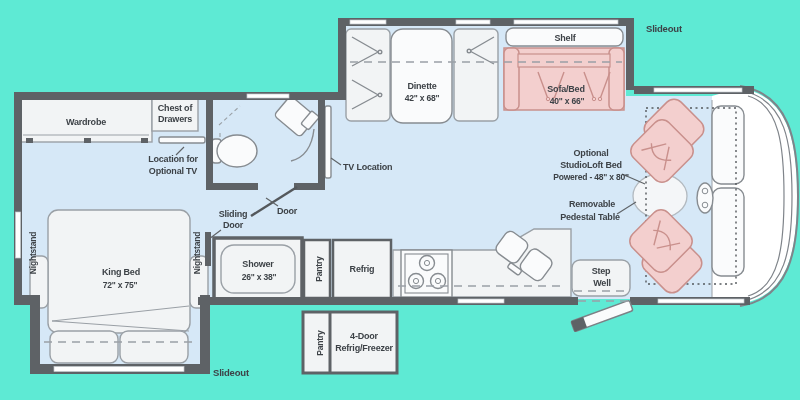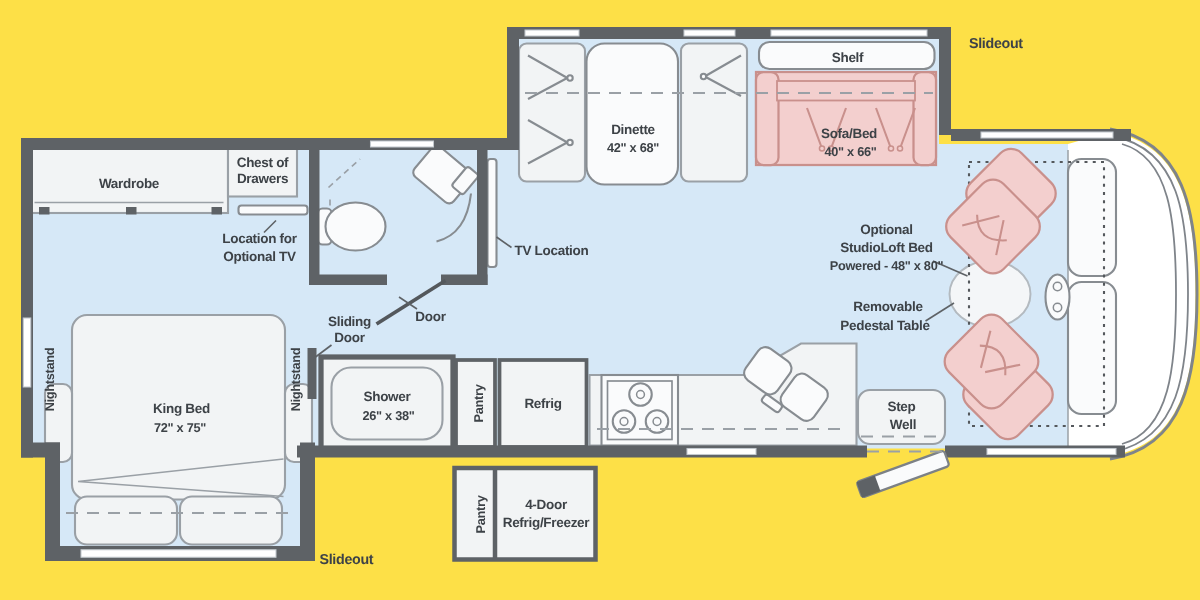--- a/index.html
+++ b/index.html
@@ -3,7 +3,7 @@
 <meta charset="utf-8">
 <style>
   html,body{margin:0;padding:0;background:#ffffff;}
-  .stage{width:800px;height:400px;position:relative;background:#fde047;overflow:hidden;}
+  .stage{width:800px;height:400px;position:relative;background:#5eead4;overflow:hidden;}
   svg{display:block;}
   .lb{font:700 9px "Liberation Sans", sans-serif; fill:#3d4247; letter-spacing:-0.2px;}
   .lb-s{font-size:8.5px;}

